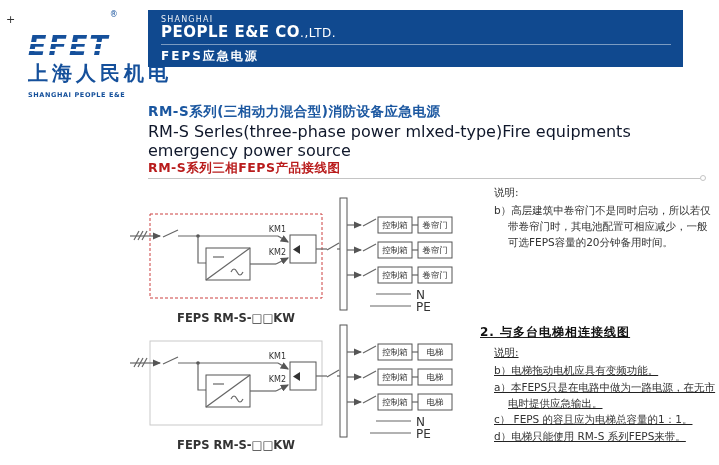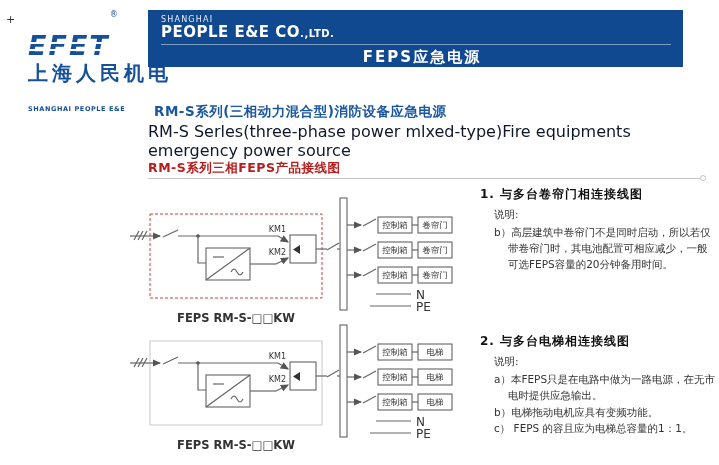--- a/index.html
+++ b/index.html
@@ -22,7 +22,7 @@
   .banner { position:absolute; left:148px; top:10px; width:535px; height:57px; background:#10498f; color:#fff; padding:5px 0 0 13px; }
   .banner-l1 { font-size:8px; letter-spacing:1.2px; font-weight:normal; opacity:.92; }
   .banner-l2 { font-size:15px; font-weight:bold; letter-spacing:0.5px; line-height:1.15; white-space:nowrap; }
-  .banner-l2 .suffix { font-size:10px; font-weight:bold; }
+  .banner-l2 .suffix { font-size:12px; font-weight:normal; }
   .banner-sep { width:510px; height:1px; background:rgba(255,255,255,.45); margin:3px 0 3px 0; }
   .banner-l3 { font-size:15px; font-weight:bold; letter-spacing:2px;text-align:center; }
 

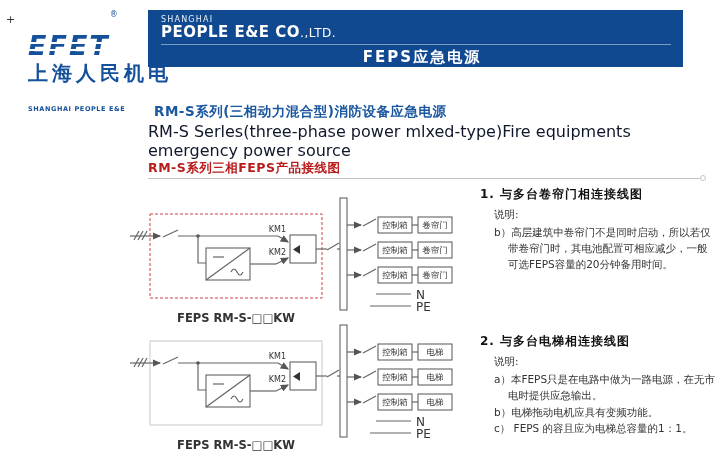--- a/index.html
+++ b/index.html
@@ -24,7 +24,7 @@
   .banner-l2 { font-size:15px; font-weight:bold; letter-spacing:0.5px; line-height:1.15; white-space:nowrap; }
   .banner-l2 .suffix { font-size:12px; font-weight:normal; }
   .banner-sep { width:510px; height:1px; background:rgba(255,255,255,.45); margin:3px 0 3px 0; }
-  .banner-l3 { font-size:15px; font-weight:bold; letter-spacing:2px;text-align:center; }
+  .banner-l3 { font-size:12px; font-weight:bold; letter-spacing:2px; }
 
   
   .title-cn { position:absolute; left:154px; top:103px; font-size:13.5px; font-weight:bold; color:#1b57a0; letter-spacing:0.5px; }

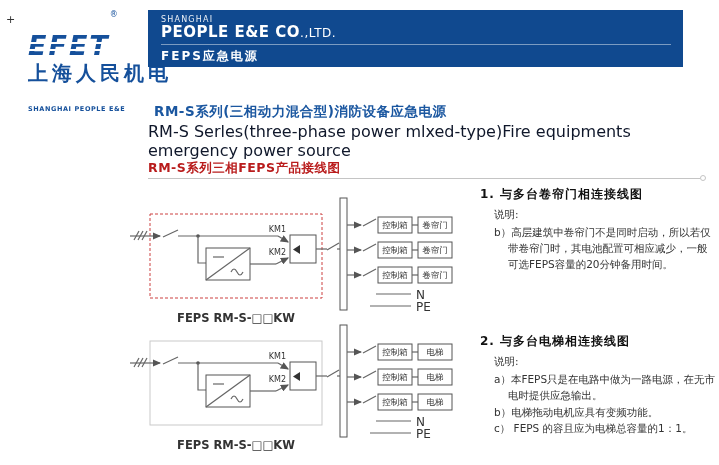--- a/index.html
+++ b/index.html
@@ -16,7 +16,7 @@
                 -webkit-background-clip:text; background-clip:text; color:transparent; display:inline-block;margin-top:22px; }
   .logo-reg { font-size:8px; vertical-align:top; color:#15509b; font-style:normal; }
   .logo-cn { font-size:20px; font-weight:bold; letter-spacing:4px; margin-top:1px; white-space:nowrap; }
-  .logo-sub { font-size:6.5px; font-weight:bold; letter-spacing:0.6px; margin-top:18px; white-space:nowrap; }
+  .logo-sub { font-size:6.5px; font-weight:bold; letter-spacing:0.6px; margin-top:4px; white-space:nowrap; }
 
   
   .banner { position:absolute; left:148px; top:10px; width:535px; height:57px; background:#10498f; color:#fff; padding:5px 0 0 13px; }

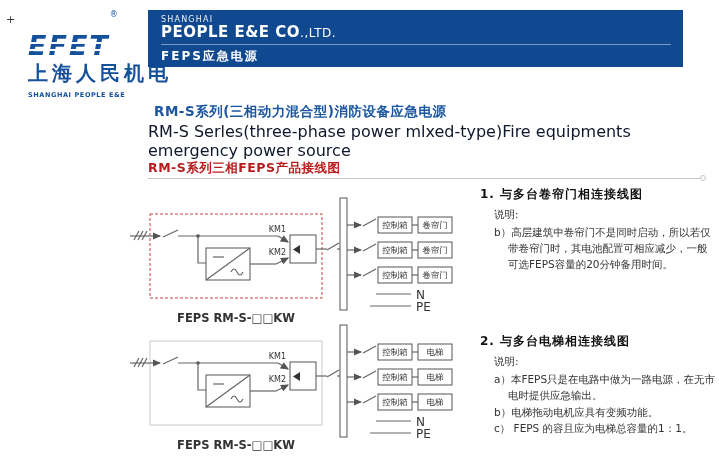--- a/index.html
+++ b/index.html
@@ -27,7 +27,7 @@
   .banner-l3 { font-size:12px; font-weight:bold; letter-spacing:2px; }
 
   
-  .title-cn { position:absolute; left:154px; top:103px; font-size:13.5px; font-weight:bold; color:#1b57a0; letter-spacing:0.5px; }
+  .title-cn { position:absolute; left:148px; top:103px; font-size:13.5px; font-weight:bold; color:#1b57a0; letter-spacing:0.5px; }
   .title-en { position:absolute; left:148px; top:122px; font-size:16px; color:#0f172a; }
 
   .section-header { position:absolute; left:148px; top:160px; font-size:12.5px; font-weight:bold; color:#b91c1c; letter-spacing:0.5px; }

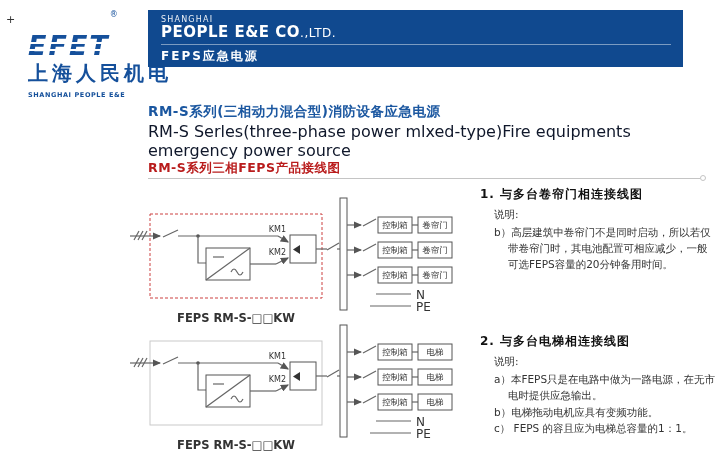--- a/index.html
+++ b/index.html
@@ -241,7 +241,6 @@
   </div>
 
   <div class="notes" style="top:186px;">
-    <div class="notes-heading">1. 与多台卷帘门相连接线图</div>
     <div class="notes-sub">说明:</div>
     <div class="notes-item">b）高层建筑中卷帘门不是同时启动，所以若仅带卷帘门时，其电池配置可相应减少，一般可选FEPS容量的20分钟备用时间。</div>
   </div>

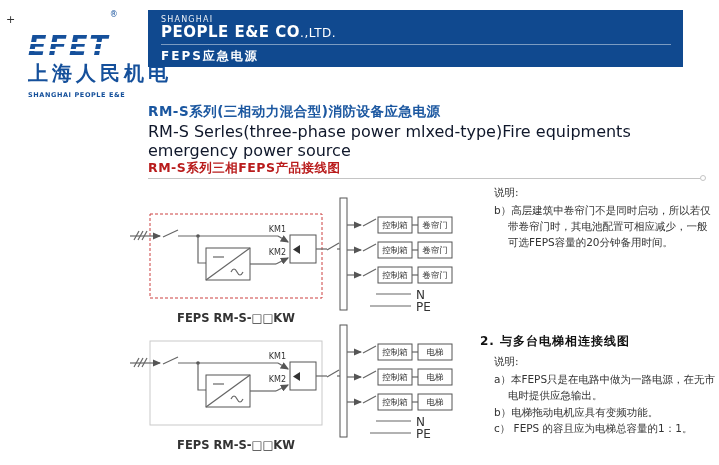--- a/index.html
+++ b/index.html
@@ -245,7 +245,7 @@
     <div class="notes-item">b）高层建筑中卷帘门不是同时启动，所以若仅带卷帘门时，其电池配置可相应减少，一般可选FEPS容量的20分钟备用时间。</div>
   </div>
 
-  <div class="notes" style="top:333px;">
+  <div class="notes" style="top:324px;text-decoration:underline;">
     <div class="notes-heading">2. 与多台电梯相连接线图</div>
     <div class="notes-sub">说明:</div>
     <div class="notes-item">a）本FEPS只是在电路中做为一路电源，在无市电时提供应急输出。</div>

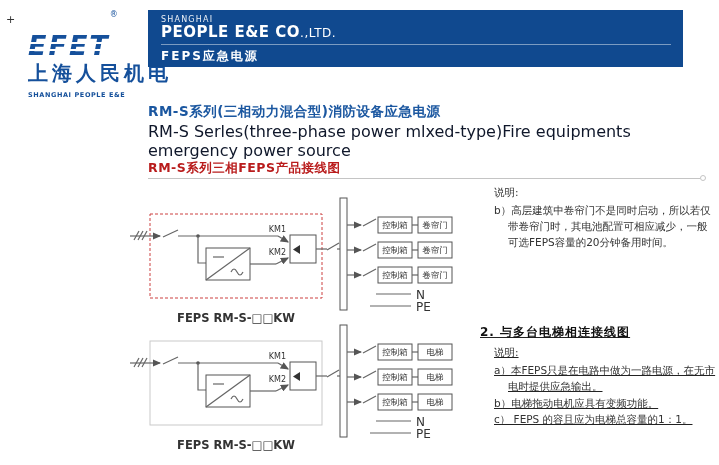--- a/index.html
+++ b/index.html
@@ -248,8 +248,8 @@
   <div class="notes" style="top:324px;text-decoration:underline;">
     <div class="notes-heading">2. 与多台电梯相连接线图</div>
     <div class="notes-sub">说明:</div>
+    <div class="notes-item">b）电梯拖动电机应具有变频功能。</div>
     <div class="notes-item">a）本FEPS只是在电路中做为一路电源，在无市电时提供应急输出。</div>
-    <div class="notes-item">b）电梯拖动电机应具有变频功能。</div>
     <div class="notes-item">c） FEPS 的容且应为电梯总容量的1：1。</div>
   </div>
 

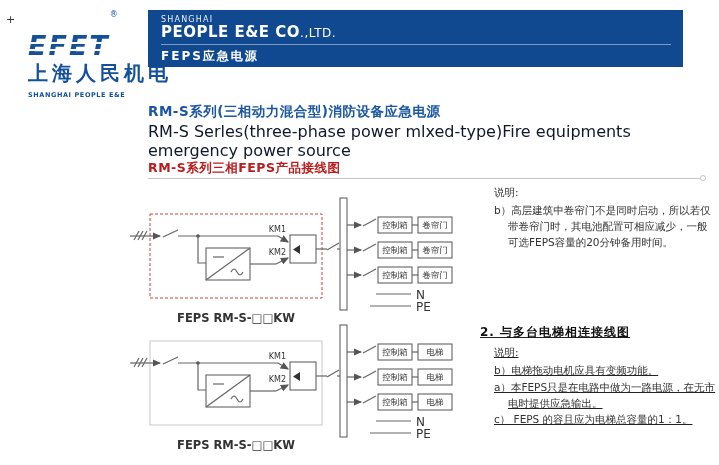--- a/index.html
+++ b/index.html
@@ -251,6 +251,7 @@
     <div class="notes-item">b）电梯拖动电机应具有变频功能。</div>
     <div class="notes-item">a）本FEPS只是在电路中做为一路电源，在无市电时提供应急输出。</div>
     <div class="notes-item">c） FEPS 的容且应为电梯总容量的1：1。</div>
+    <div class="notes-item">d）电梯只能使用 RM-S 系列FEPS来带。</div>
   </div>
 
 </div>

